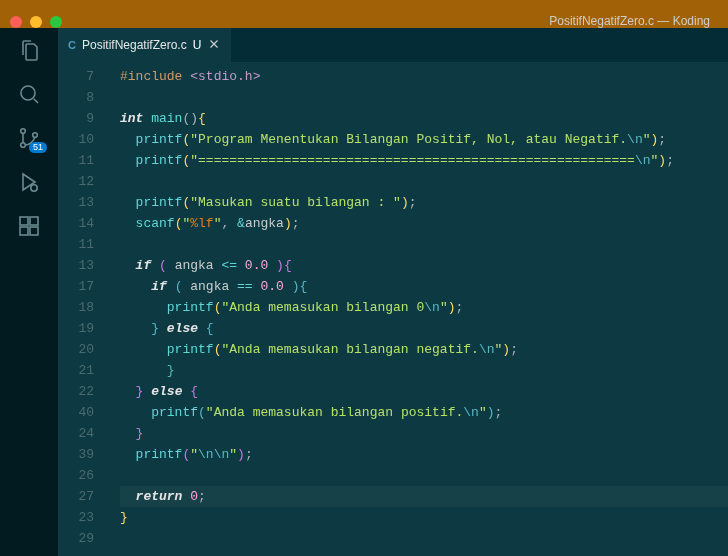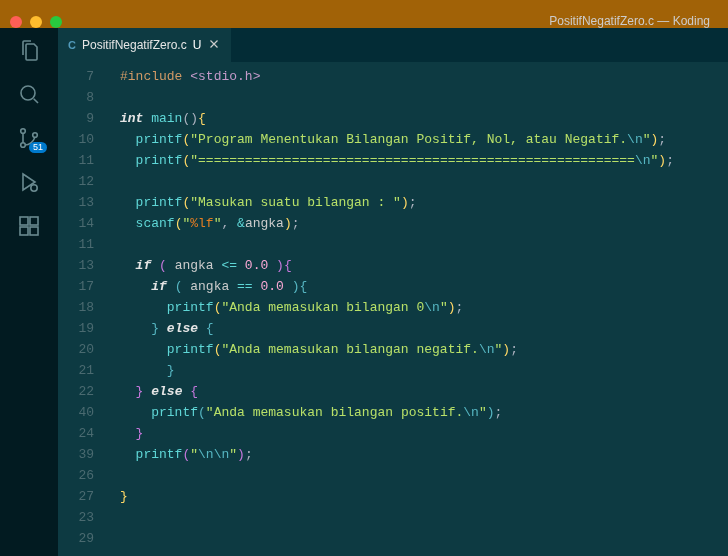--- a/index.html
+++ b/index.html
@@ -263,6 +263,7 @@
 <div class="line">  <span class="c-br2">}</span></div>
 <div class="line">  <span class="c-fn">printf</span><span class="c-br2">(</span><span class="c-str">"</span><span class="c-esc">\n\n</span><span class="c-str">"</span><span class="c-br2">)</span><span class="c-pn">;</span></div>
 <div class="line"></div>
+<div class="line hl">  <span class="c-kw">return</span><span class="c-num"> 0</span><span class="c-pn">;</span></div>
 <div class="line"><span class="c-br">}</span></div>
       </div>
     </div>

